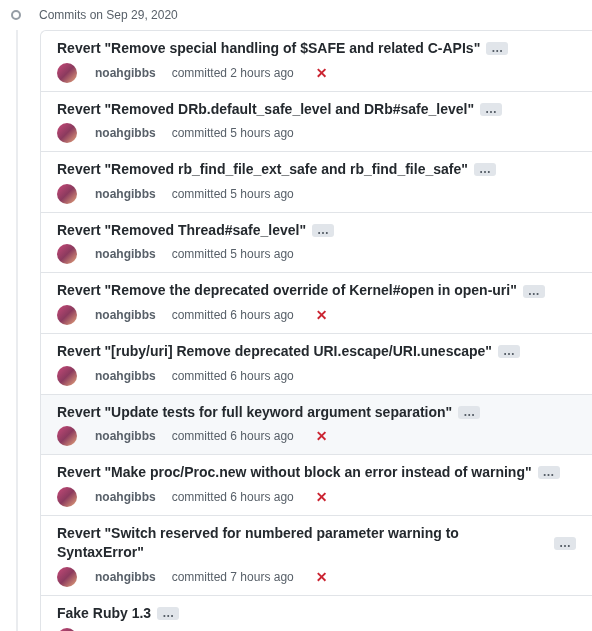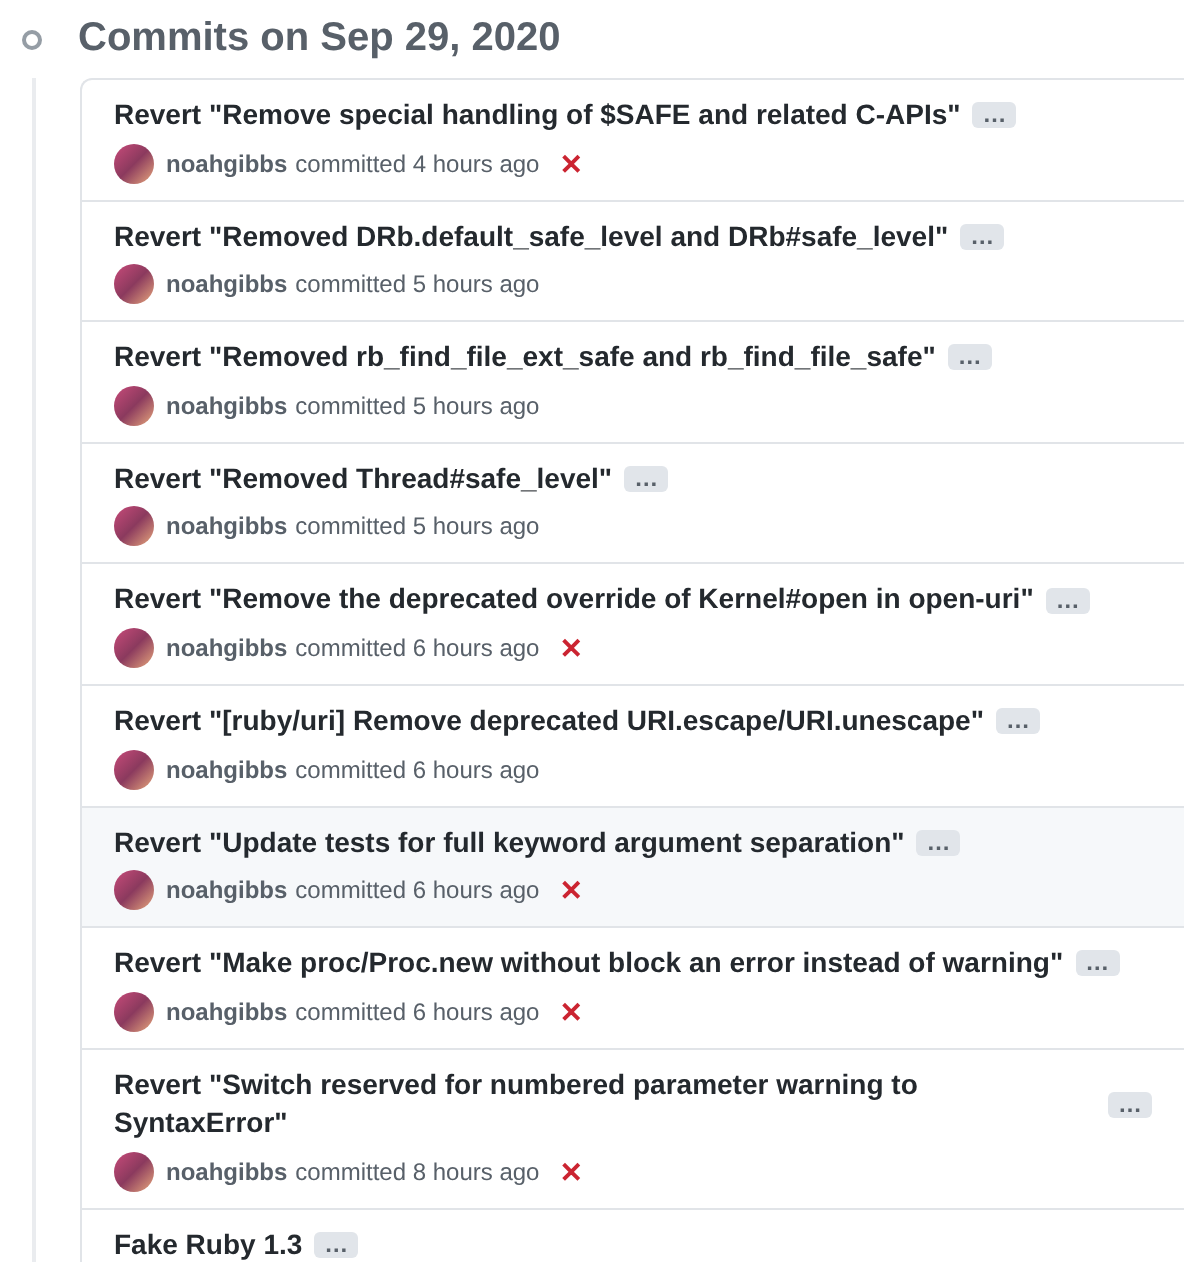--- a/index.html
+++ b/index.html
@@ -30,8 +30,7 @@
     .date-text {
       margin-left: 18px;
       color: #586069;
-      font-size: 20px;
-      font-weight: bold;
+      font-size: 12px;
     }
     .timeline {
       margin-left: 0px;

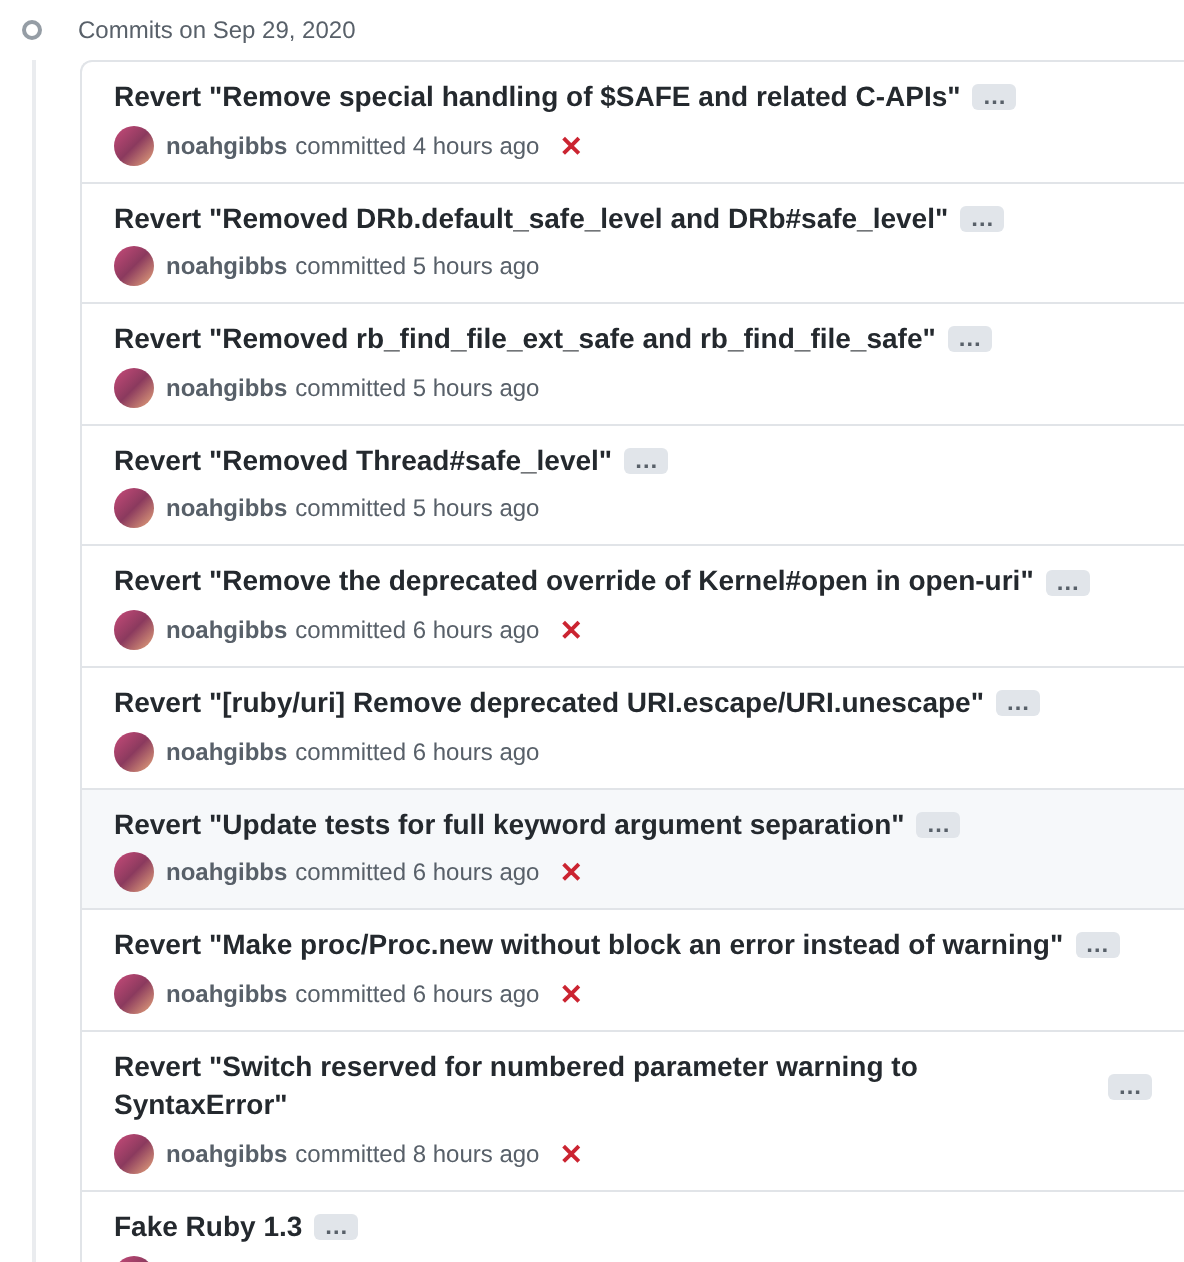--- a/index.html
+++ b/index.html
@@ -86,7 +86,7 @@
     .commit-meta {
       display: flex;
       align-items: center;
-      gap: 4px;
+      gap: 16px;
       font-size: 12px;
       color: #586069;
       text-align: right;

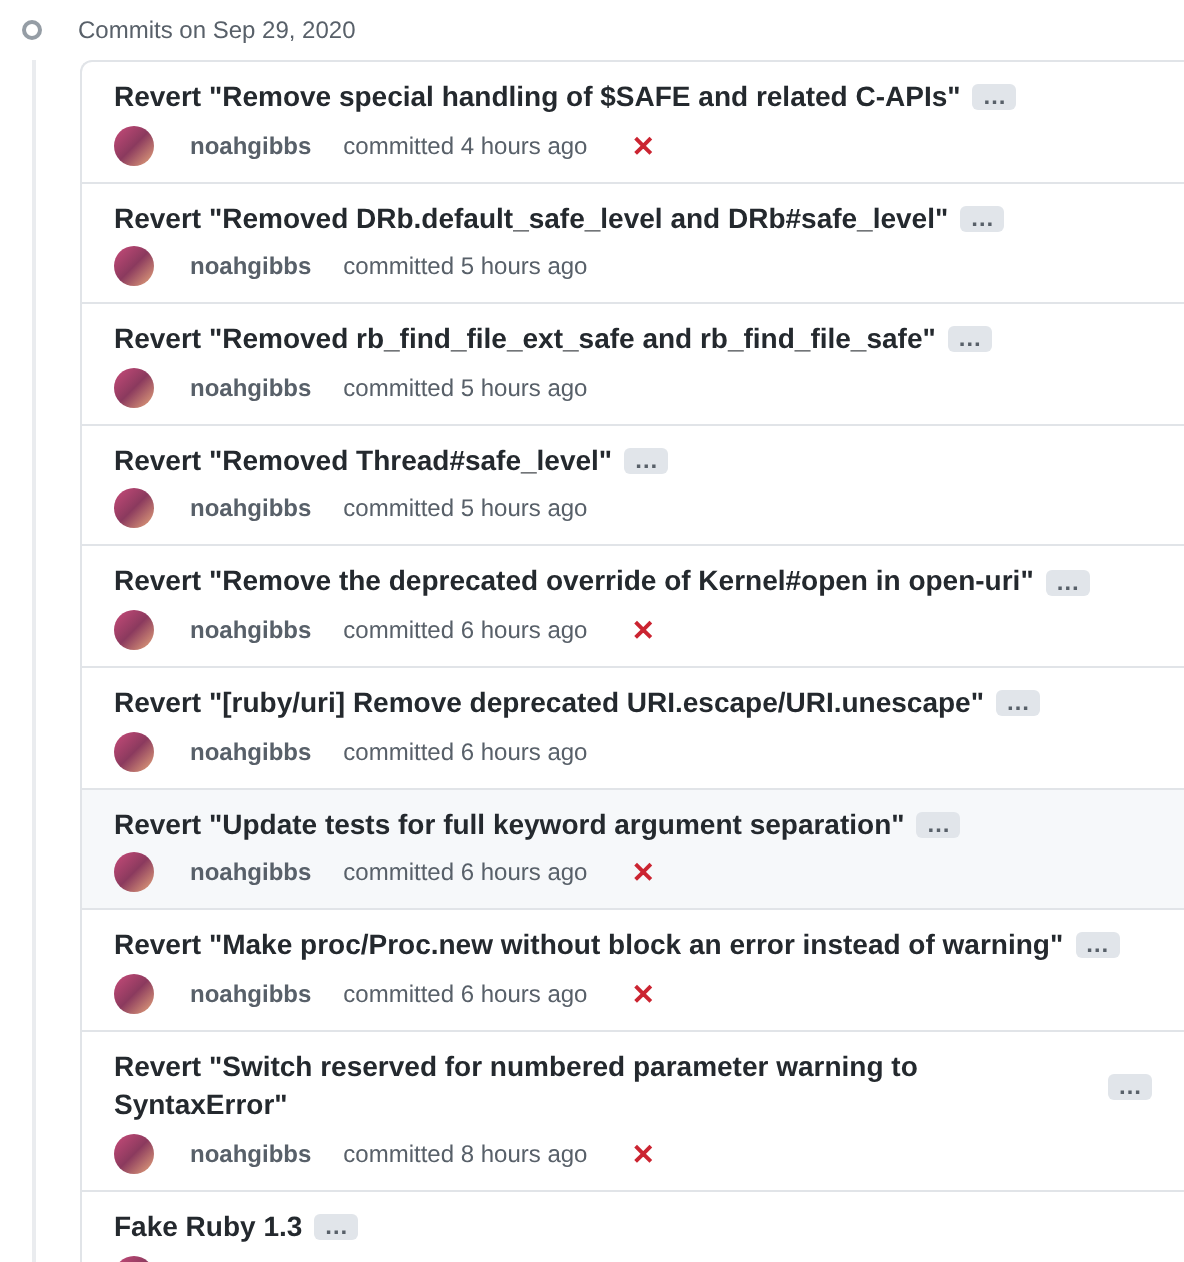--- a/index.html
+++ b/index.html
@@ -128,7 +128,7 @@
           <div class="commit-meta">
             <span class="avatar"></span>
             <a class="author">noahgibbs</a>
-            <span> committed 4 hours ago</span>
+            <span> committed 2 hours ago</span>
             <span class="status-x">✕</span>
           </div>
         </div>

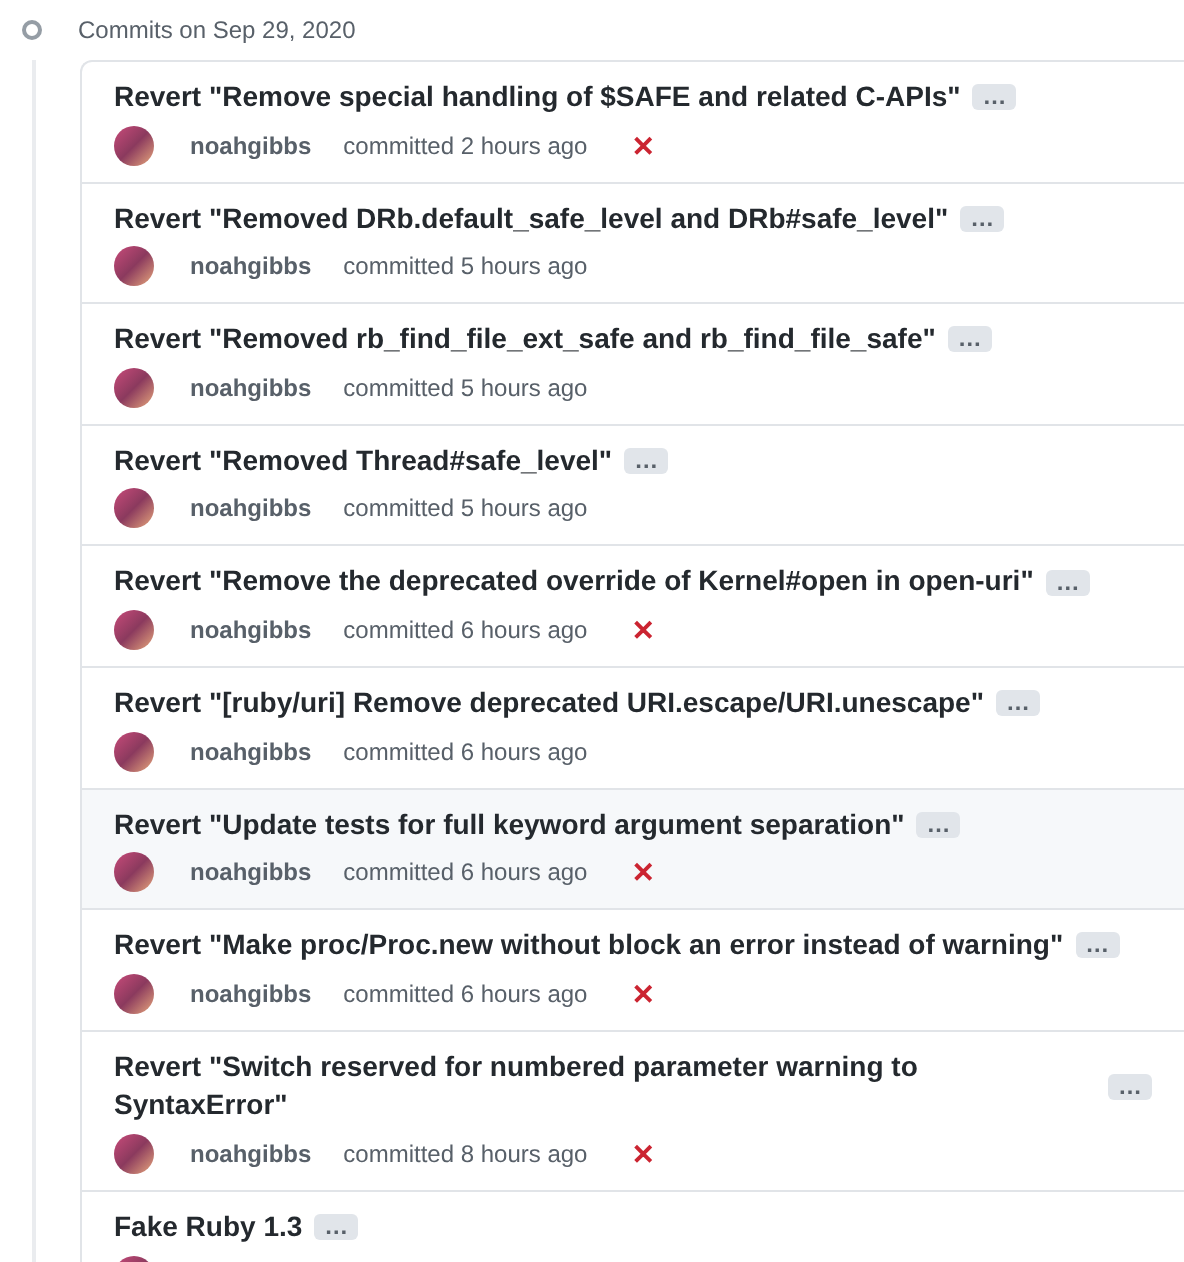--- a/index.html
+++ b/index.html
@@ -220,7 +220,7 @@
           <div class="commit-meta">
             <span class="avatar"></span>
             <a class="author">noahgibbs</a>
-            <span> committed 8 hours ago</span>
+            <span> committed 7 hours ago</span>
             <span class="status-x">✕</span>
           </div>
         </div>

